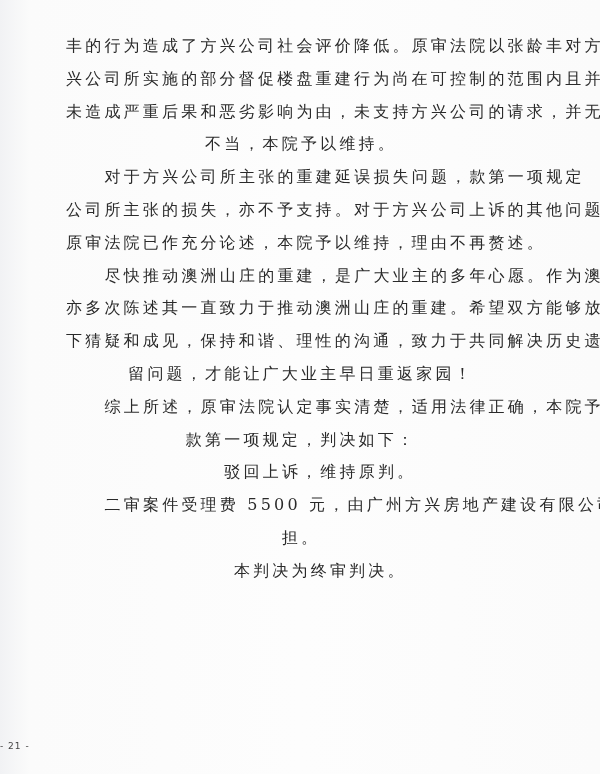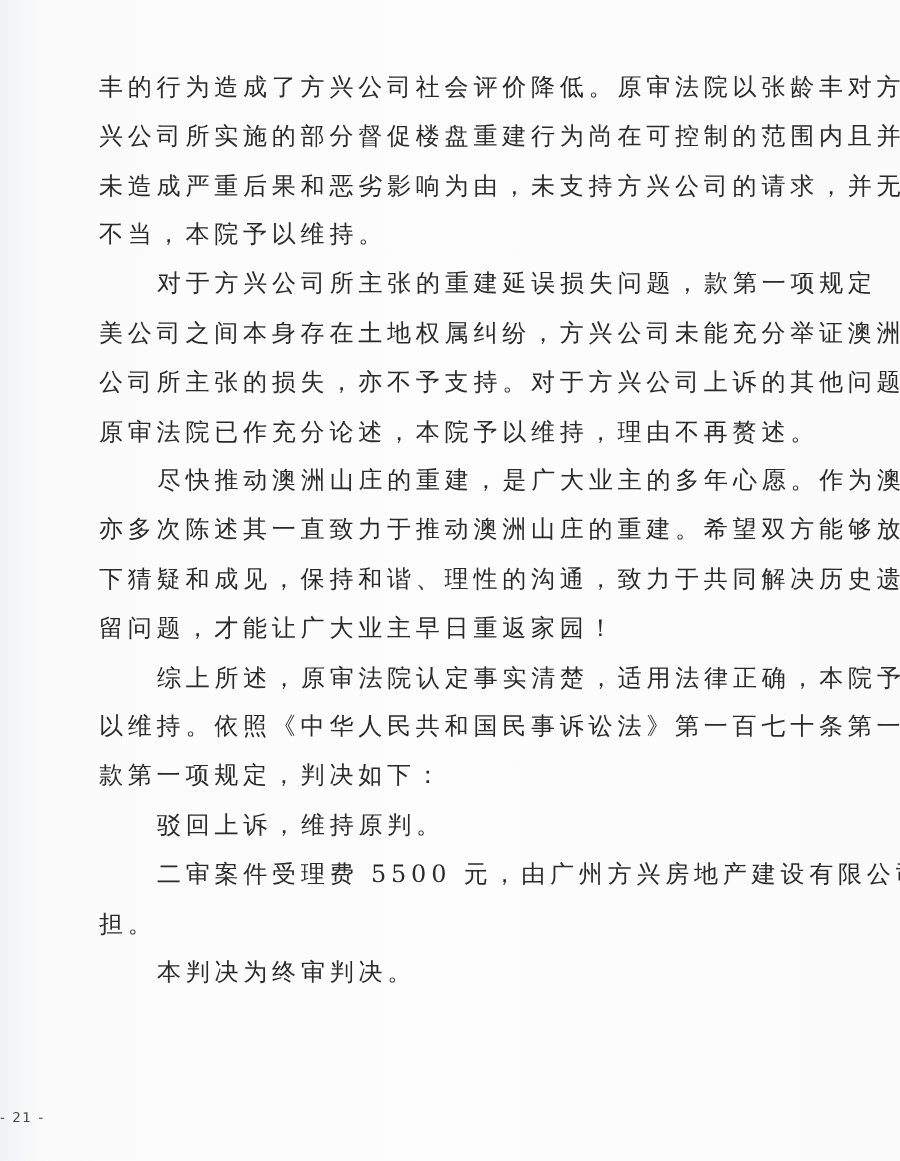--- a/index.html
+++ b/index.html
@@ -9,7 +9,7 @@
   }
   .page { position:absolute; left:0; top:0; width:600px; height:774px;
     background: linear-gradient(90deg, #f1f2f4 0px, #fbfbfb 30px, #fdfdfd 300px, #fbfbfb 600px); }
-  .body-text { position:absolute; left:66px; top:46px; width:470px; }
+  .body-text { position:absolute; left:66px; top:34px; width:470px;text-align:center; }
   .line {
     height:32.8px; line-height:24px; font-size:16px; letter-spacing:3.2px;
     white-space:nowrap; overflow:visible;

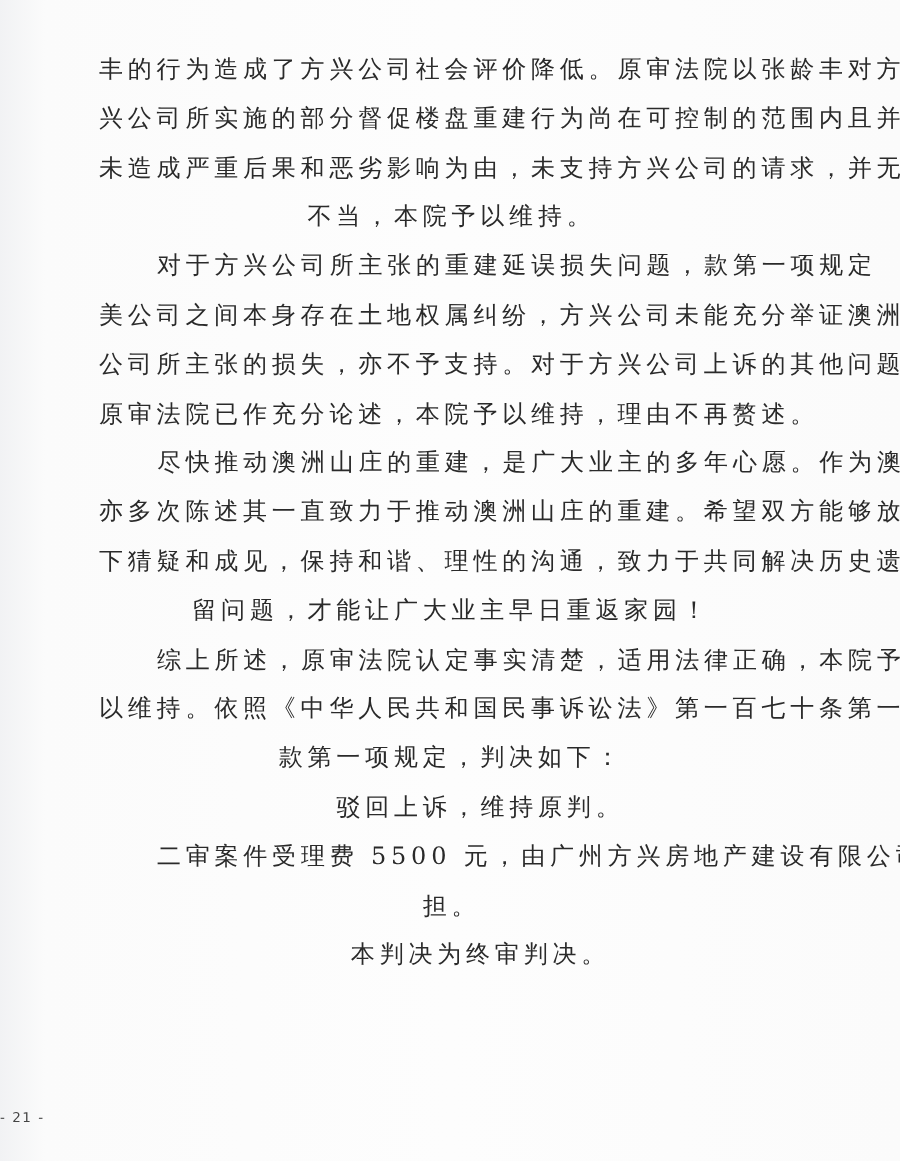--- a/index.html
+++ b/index.html
@@ -28,7 +28,6 @@
     <div class="line">未造成严重后果和恶劣影响为由，未支持方兴公司的请求，并无</div>
     <div class="line">不当，本院予以维持。</div>
     <div class="line indent">对于方兴公司所主张的重建延误损失问题，款第一项规定</div>
-    <div class="line">美公司之间本身存在土地权属纠纷，方兴公司未能充分举证澳洲</div>
     <div class="line">公司所主张的损失，亦不予支持。对于方兴公司上诉的其他问题，</div>
     <div class="line">原审法院已作充分论述，本院予以维持，理由不再赘述。</div>
     <div class="line indent">尽快推动澳洲山庄的重建，是广大业主的多年心愿。作为澳</div>

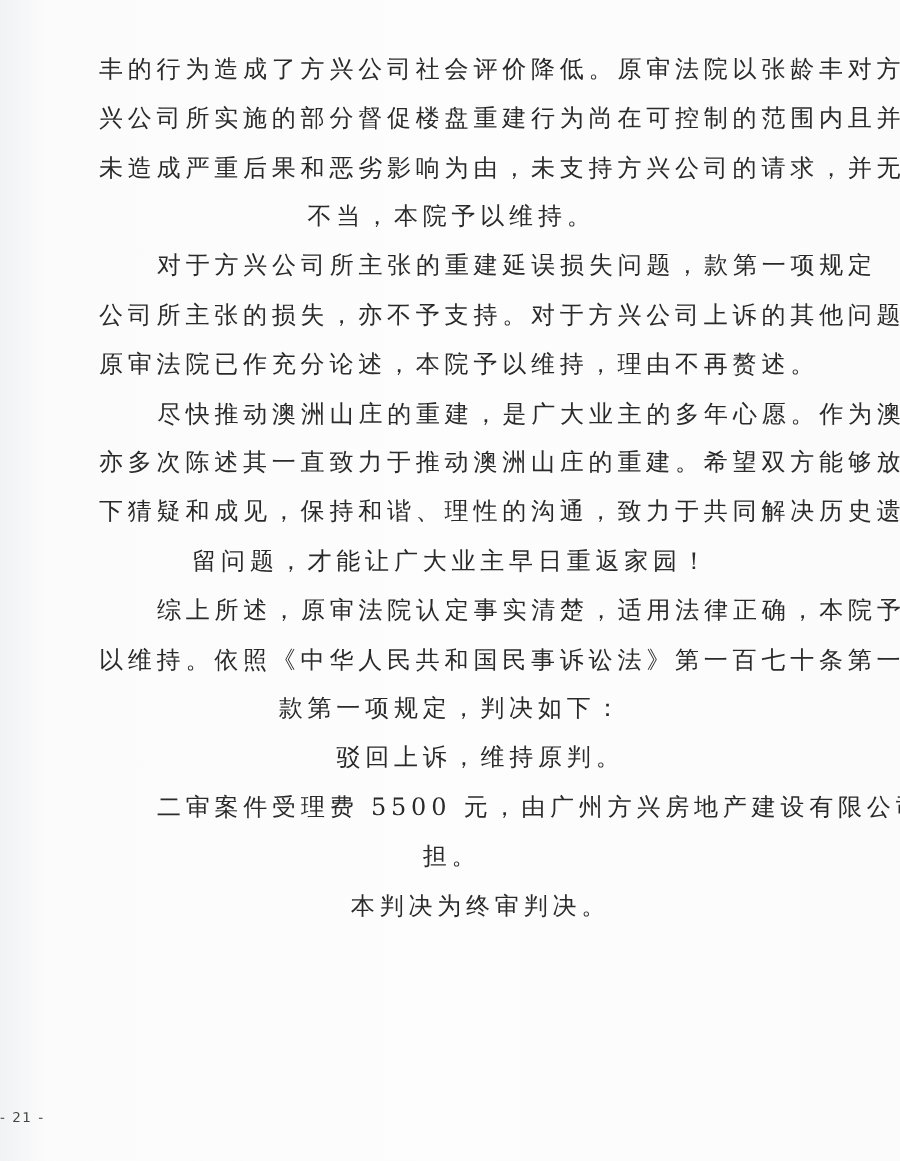--- a/index.html
+++ b/index.html
@@ -35,7 +35,6 @@
     <div class="line">下猜疑和成见，保持和谐、理性的沟通，致力于共同解决历史遗</div>
     <div class="line">留问题，才能让广大业主早日重返家园！</div>
     <div class="line indent">综上所述，原审法院认定事实清楚，适用法律正确，本院予</div>
-    <div class="line">以维持。依照《中华人民共和国民事诉讼法》第一百七十条第一</div>
     <div class="line">款第一项规定，判决如下：</div>
     <div class="line indent">驳回上诉，维持原判。</div>
     <div class="line indent">二审案件受理费 5500 元，由广州方兴房地产建设有限公司负</div>

